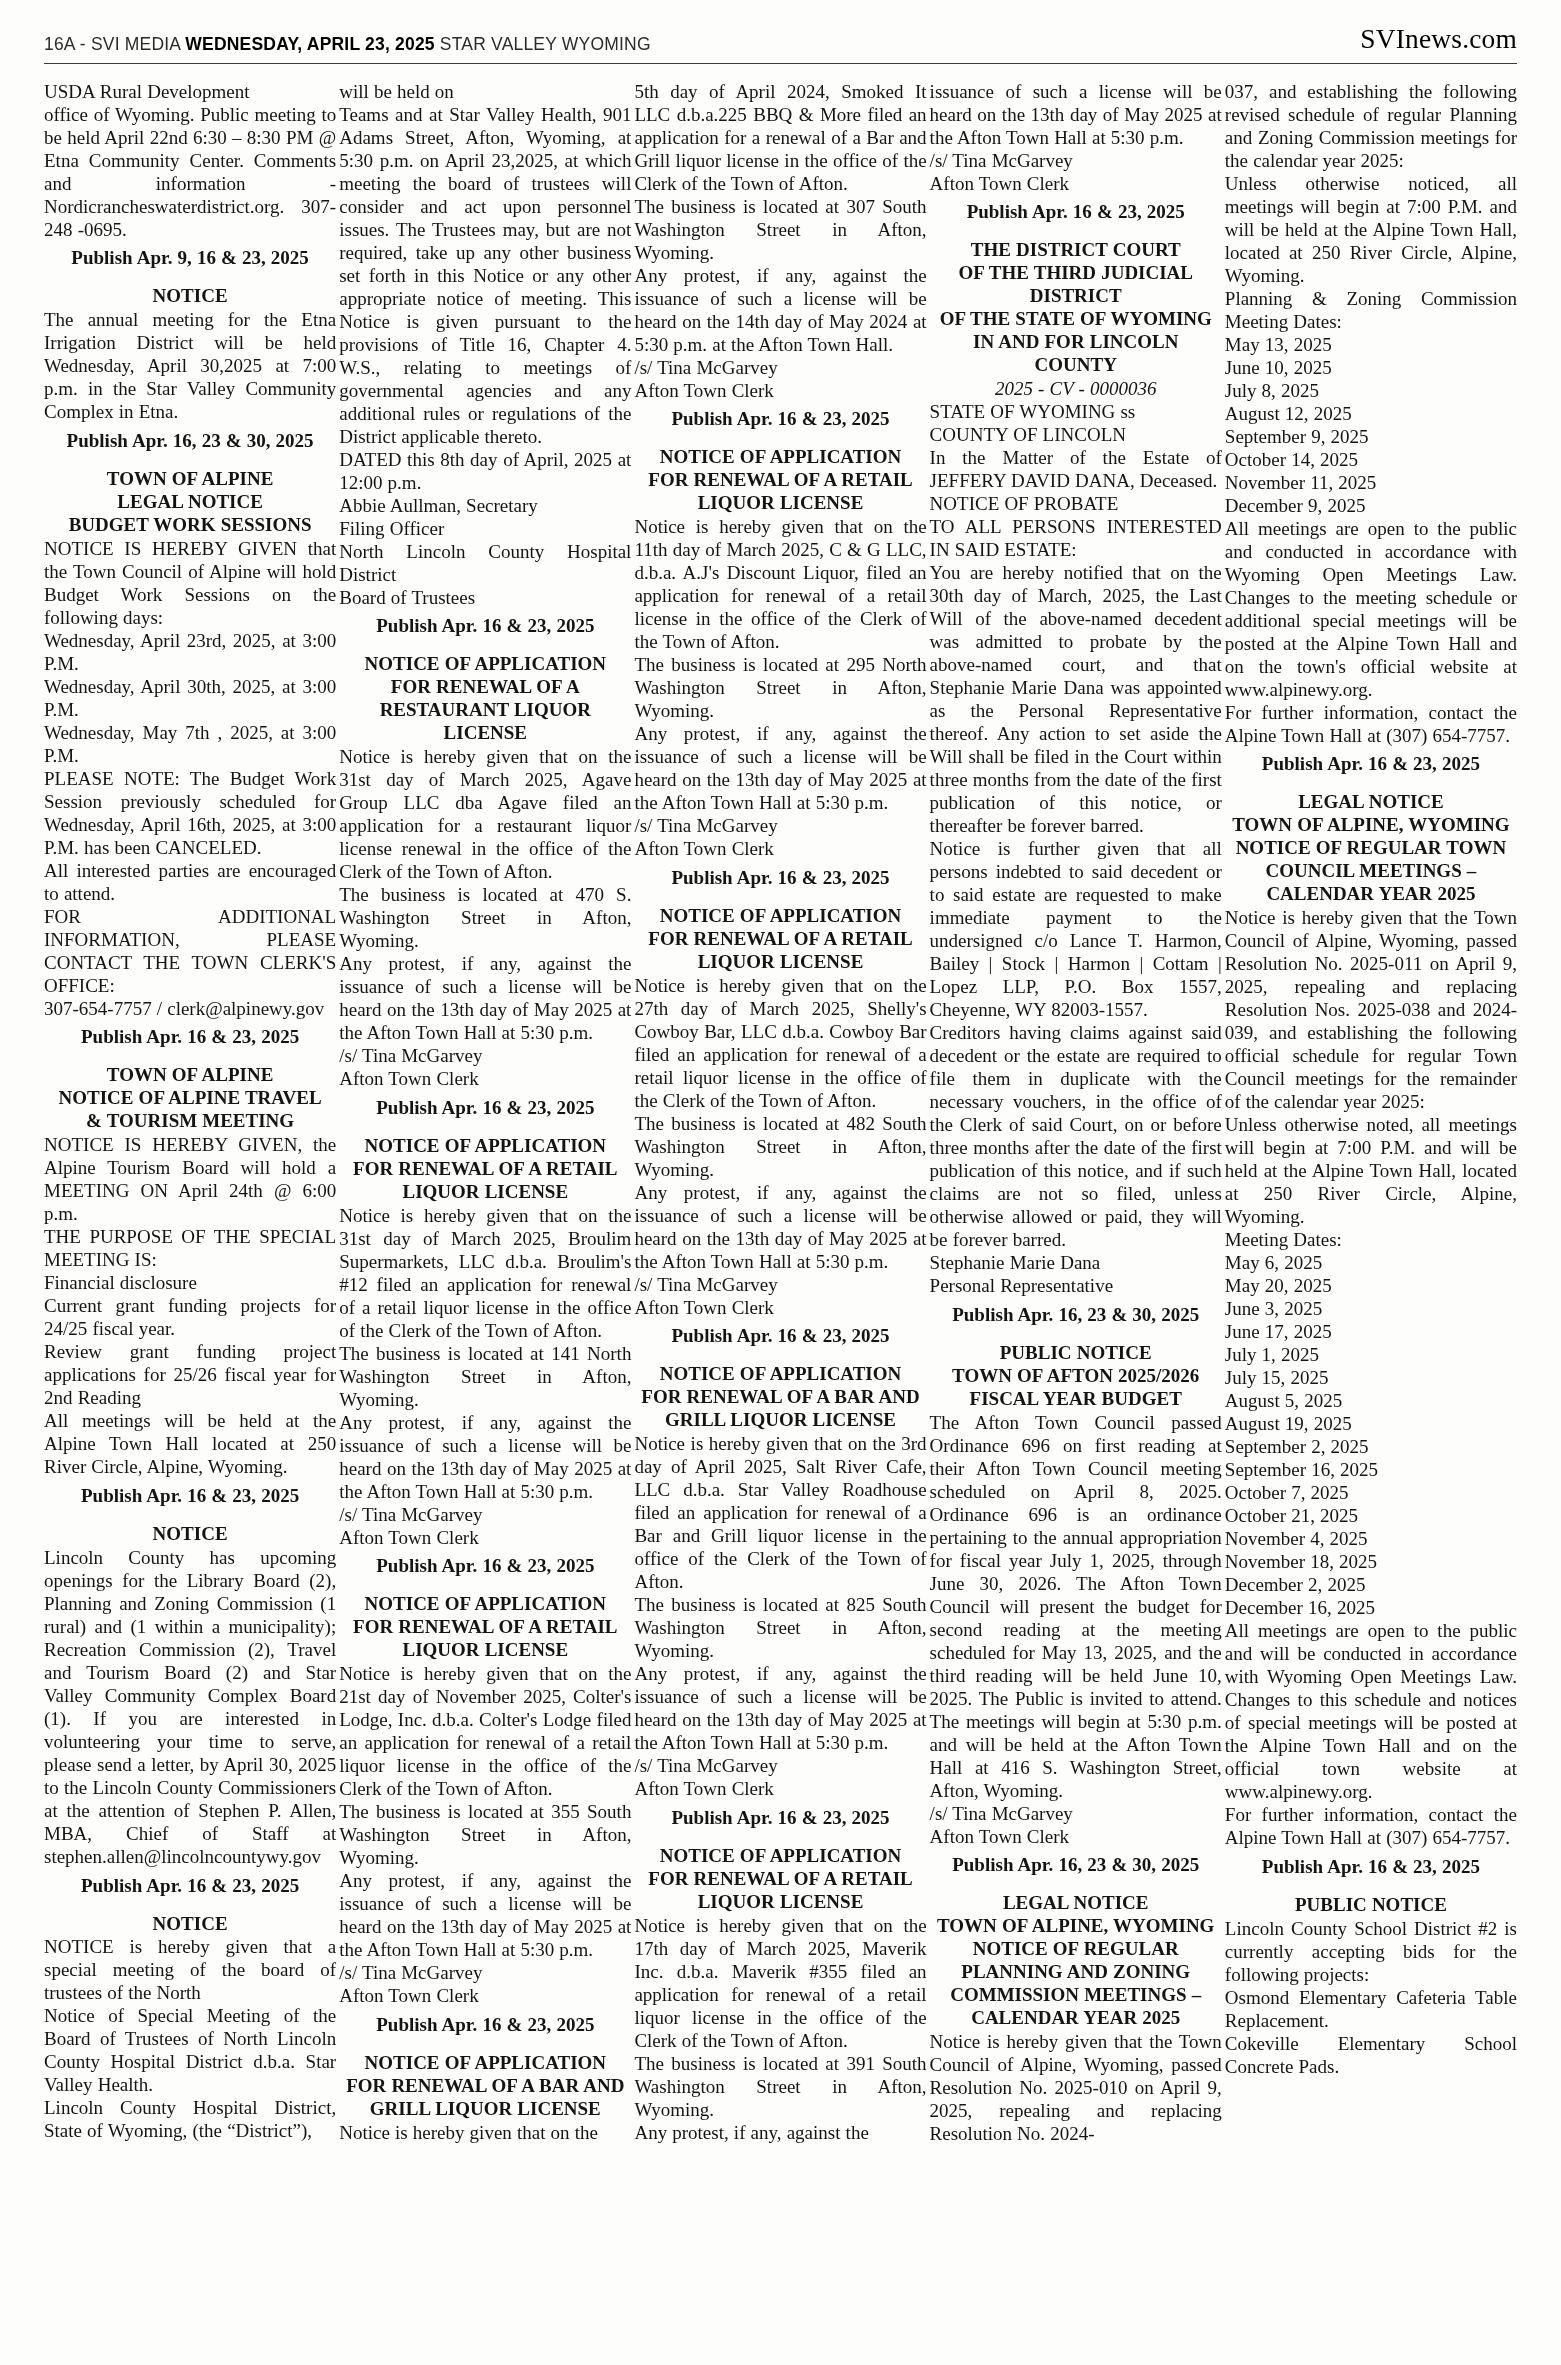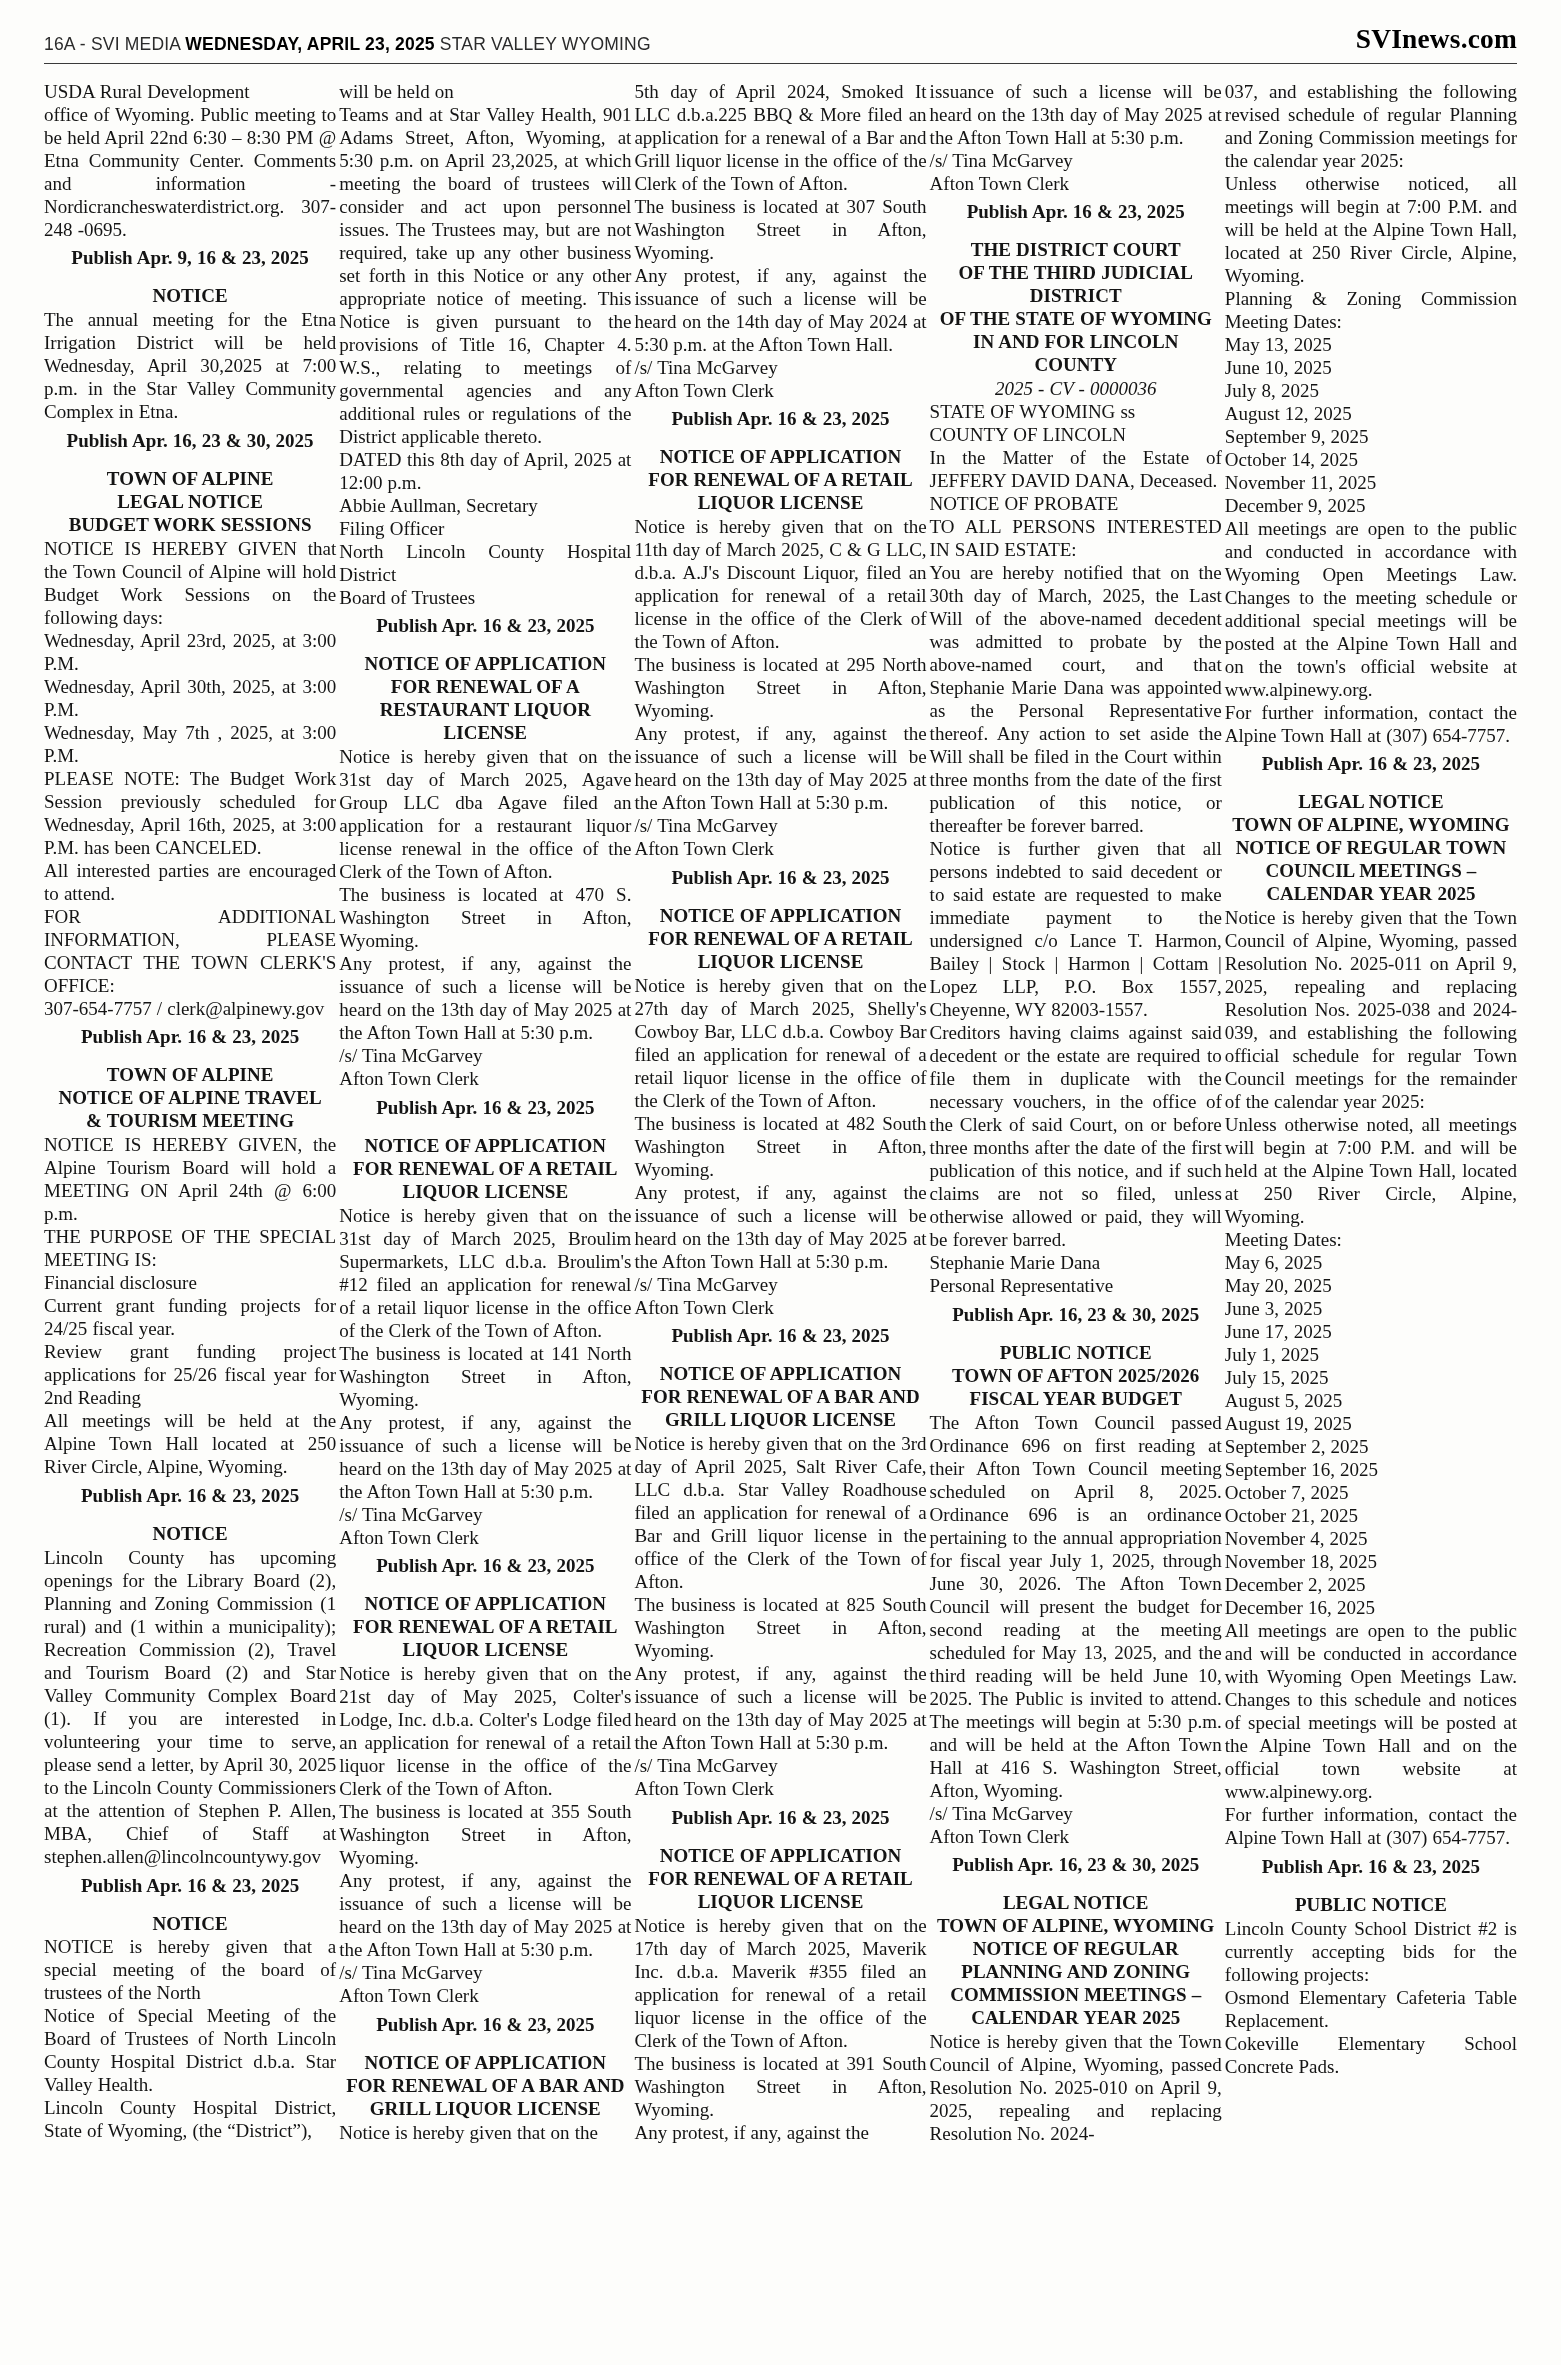--- a/index.html
+++ b/index.html
@@ -30,7 +30,7 @@
   .masthead-left .bold-date { font-weight: bold; color: #000; }
   .masthead-right {
     font-family: "Liberation Serif", serif;
-    font-weight: bold;
+    font-weight: normal;
     font-size: 27.4px;
     color: #000;
     letter-spacing: 0.2px;

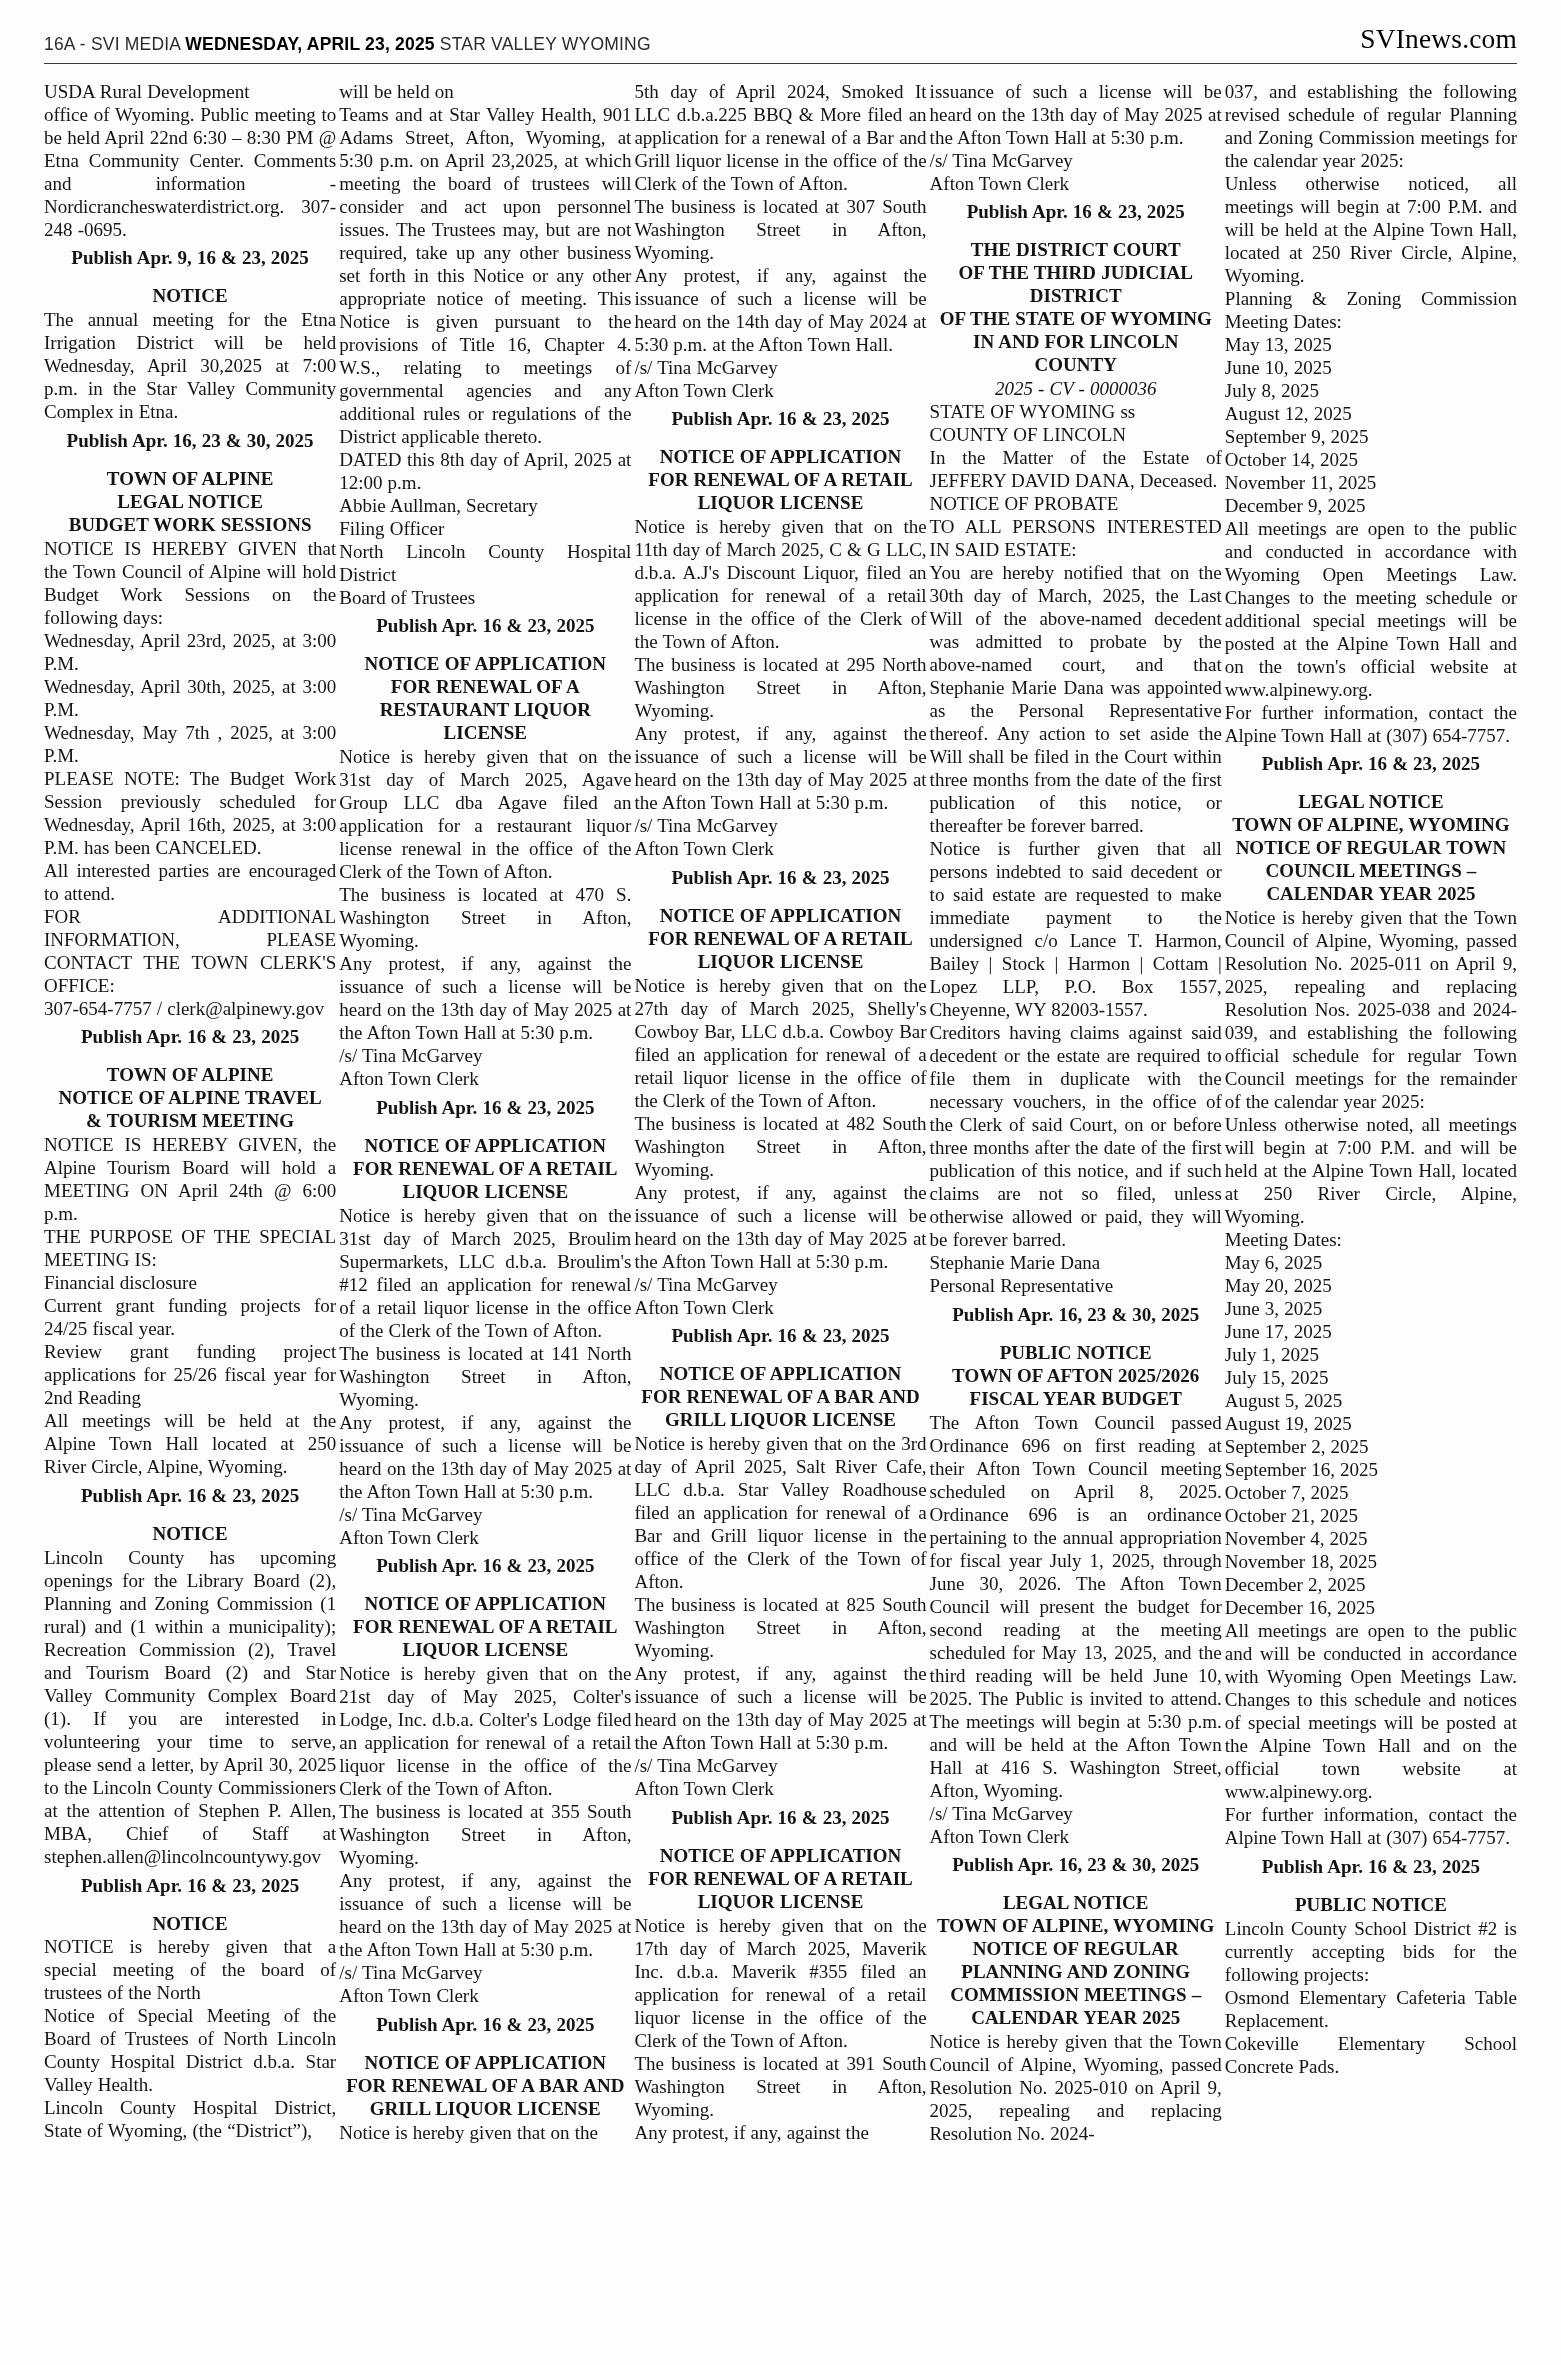--- a/index.html
+++ b/index.html
@@ -133,7 +133,7 @@
         <div class="block p">Afton Town Clerk</div>
         <div class="block pub">Publish Apr. 16 &amp; 23, 2025</div>
         <div class="block h">NOTICE OF APPLICATION<br>FOR RENEWAL OF A RETAIL<br>LIQUOR LICENSE</div>
-        <div class="block p">Notice is hereby given that on the 21st day of May 2025, Colter's Lodge, Inc. d.b.a. Colter's Lodge filed an application for renewal of a retail liquor license in the office of the Clerk of the Town of Afton.</div>
+        <div class="block p">Notice is hereby given that on the 21st day of November 2025, Colter's Lodge, Inc. d.b.a. Colter's Lodge filed an application for renewal of a retail liquor license in the office of the Clerk of the Town of Afton.</div>
         <div class="block p">The business is located at 355 South Washington Street in Afton, Wyoming.</div>
         <div class="block p">Any protest, if any, against the issuance of such a license will be heard on the 13th day of May 2025 at the Afton Town Hall at 5:30 p.m.</div>
         <div class="block p">/s/ Tina McGarvey</div>

